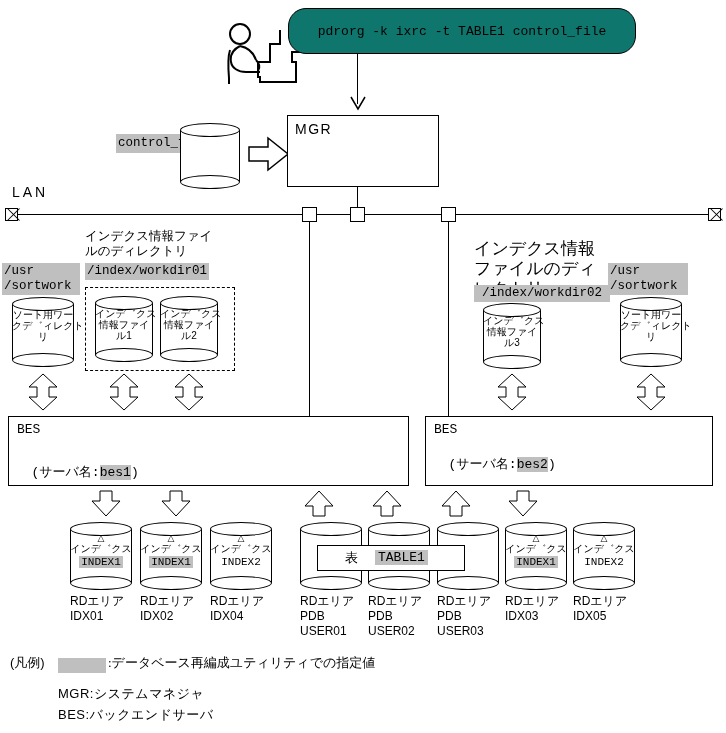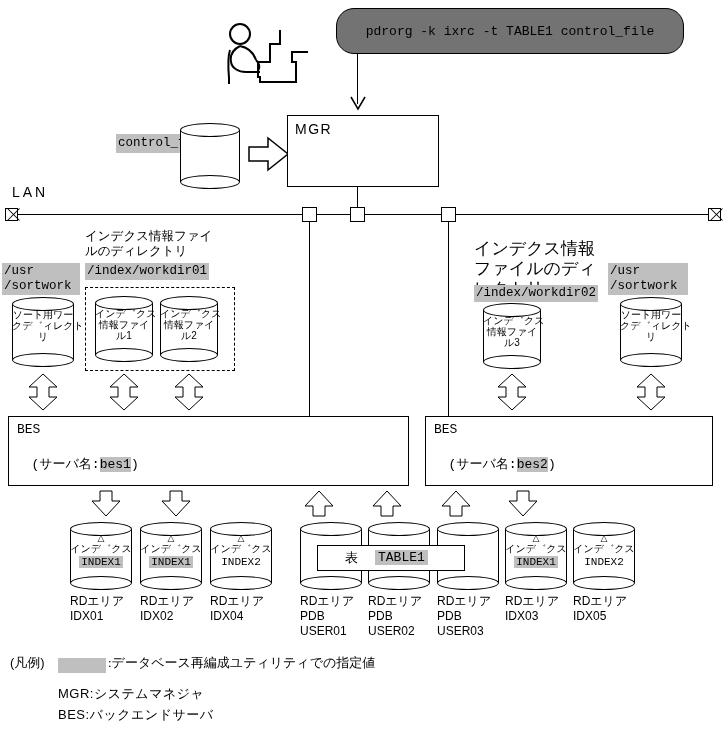--- a/index.html
+++ b/index.html
@@ -15,8 +15,8 @@
   .hl2{height:1px;}
   .lbl{position:absolute;white-space:pre;line-height:1.18;}
   
-  .bubble{position:absolute;border:1px solid #000;border-radius:18px;background:#737373;
-          box-sizing:border-box;display:flex;align-items:center;justify-content:center;margin-left:48px;}
+  .bubble{position:absolute;border:1px solid #000;border-radius:18px;background:#0f766e;
+          box-sizing:border-box;display:flex;align-items:center;justify-content:center;}
   
   .cyl{position:absolute;box-sizing:border-box;}
   .cyl .body{position:absolute;left:0;right:0;top:7px;bottom:7px;

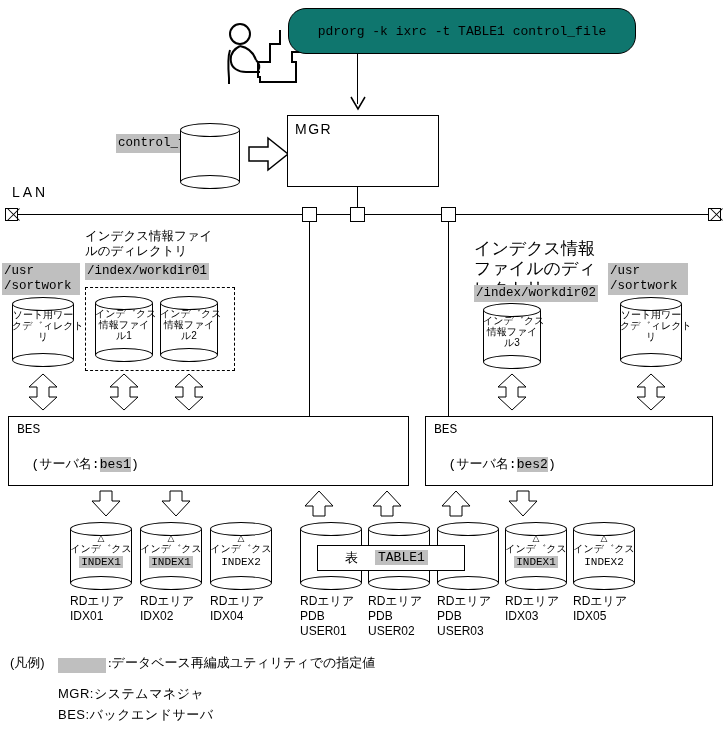--- a/index.html
+++ b/index.html
@@ -119,7 +119,7 @@
 <div class="lbl" style="left:474px;top:239px;font-size:17px;">インデクス情報
 ファイルのディ
 レクトリ</div>
-<div class="lbl mono hl" style="left:474px;top:285px;font-size:12.5px;padding:1px 2px;">/index/workdir02</div>
+<div class="lbl mono hl" style="left:474px;top:285px;font-size:12.5px;padding:1px 8px;">/index/workdir02</div>
 <div class="lbl mono hl" style="left:608px;top:263px;width:76px;font-size:12.5px;padding:1px 2px;">/usr
 /sortwork</div>
 

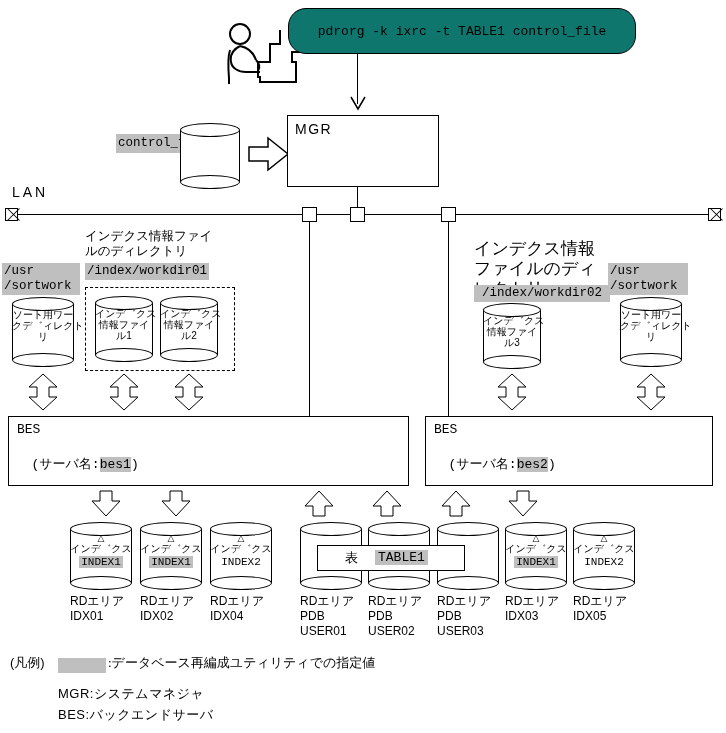--- a/index.html
+++ b/index.html
@@ -158,7 +158,7 @@
 
 <div class="box" style="left:8px;top:416px;width:401px;height:70px;">
   <span class="lbl mono" style="left:8px;top:5px;font-size:13px;">BES</span>
-  <span class="lbl" style="left:8px;top:24px;font-size:13px;">
+  <span class="lbl" style="left:8px;top:32px;font-size:13px;">
     <span class="mono">(サーバ名:</span><span class="mono hl">bes1</span><span class="mono">)</span>
   </span>
 </div>

